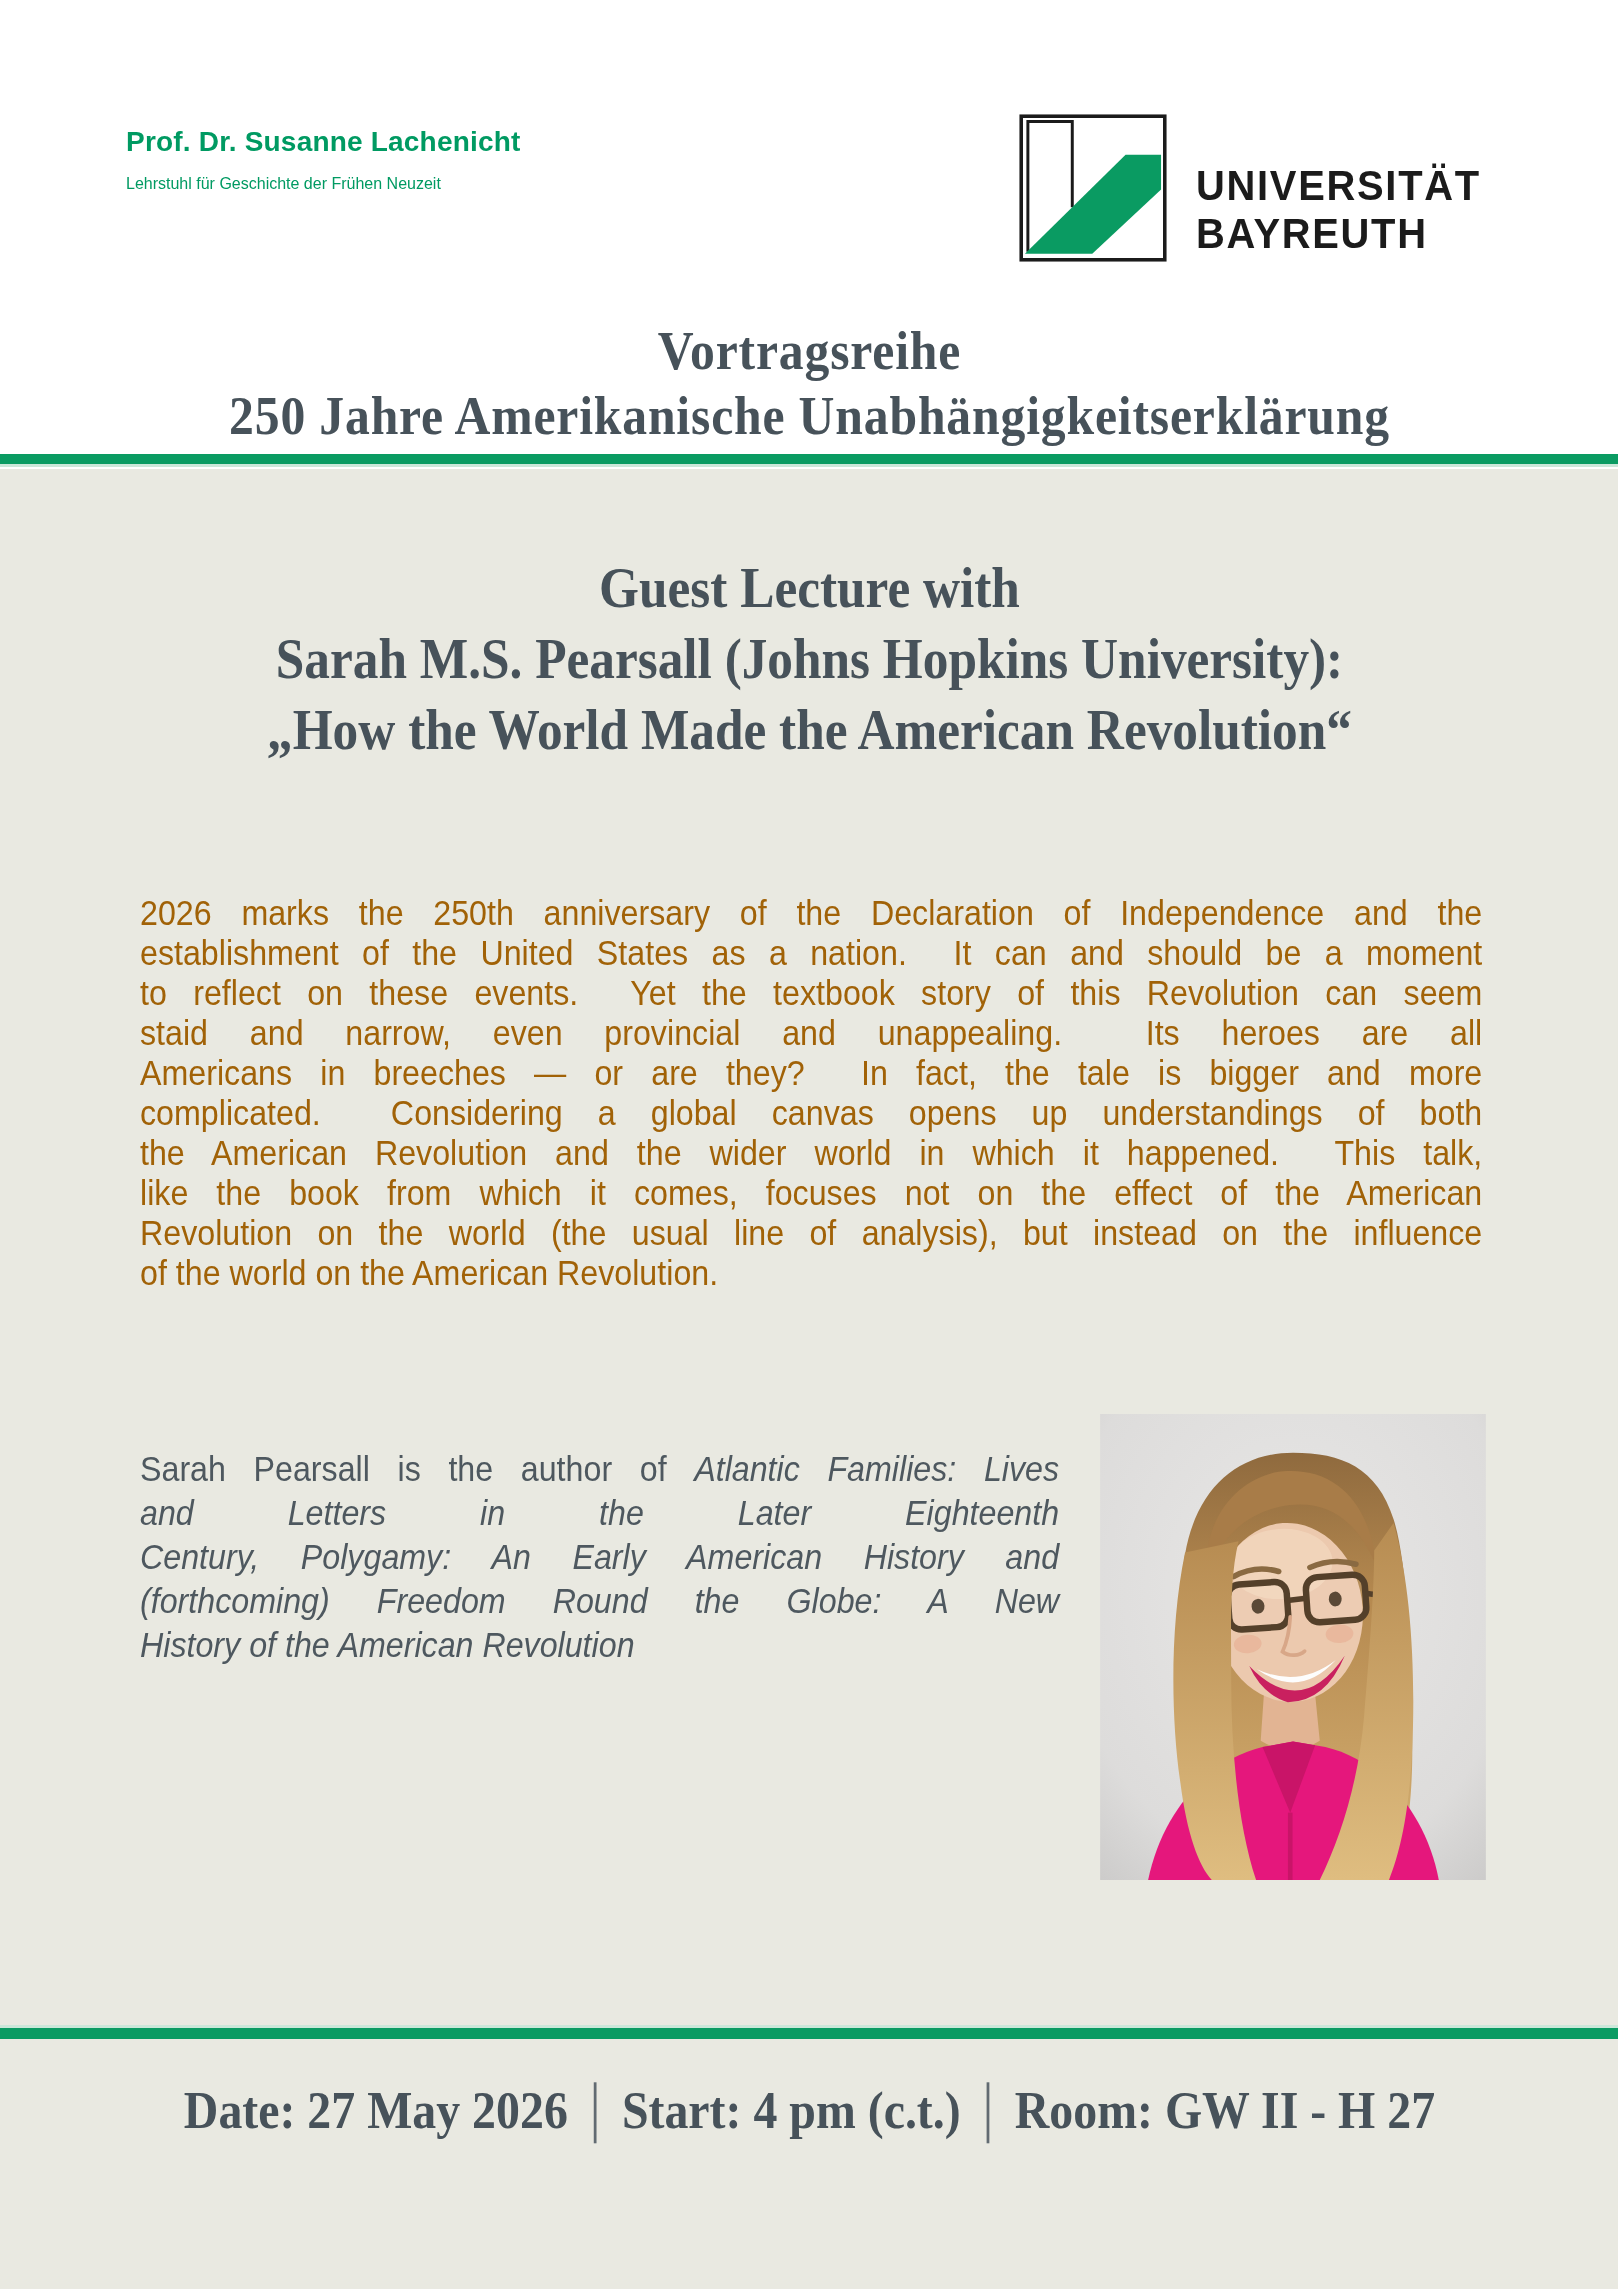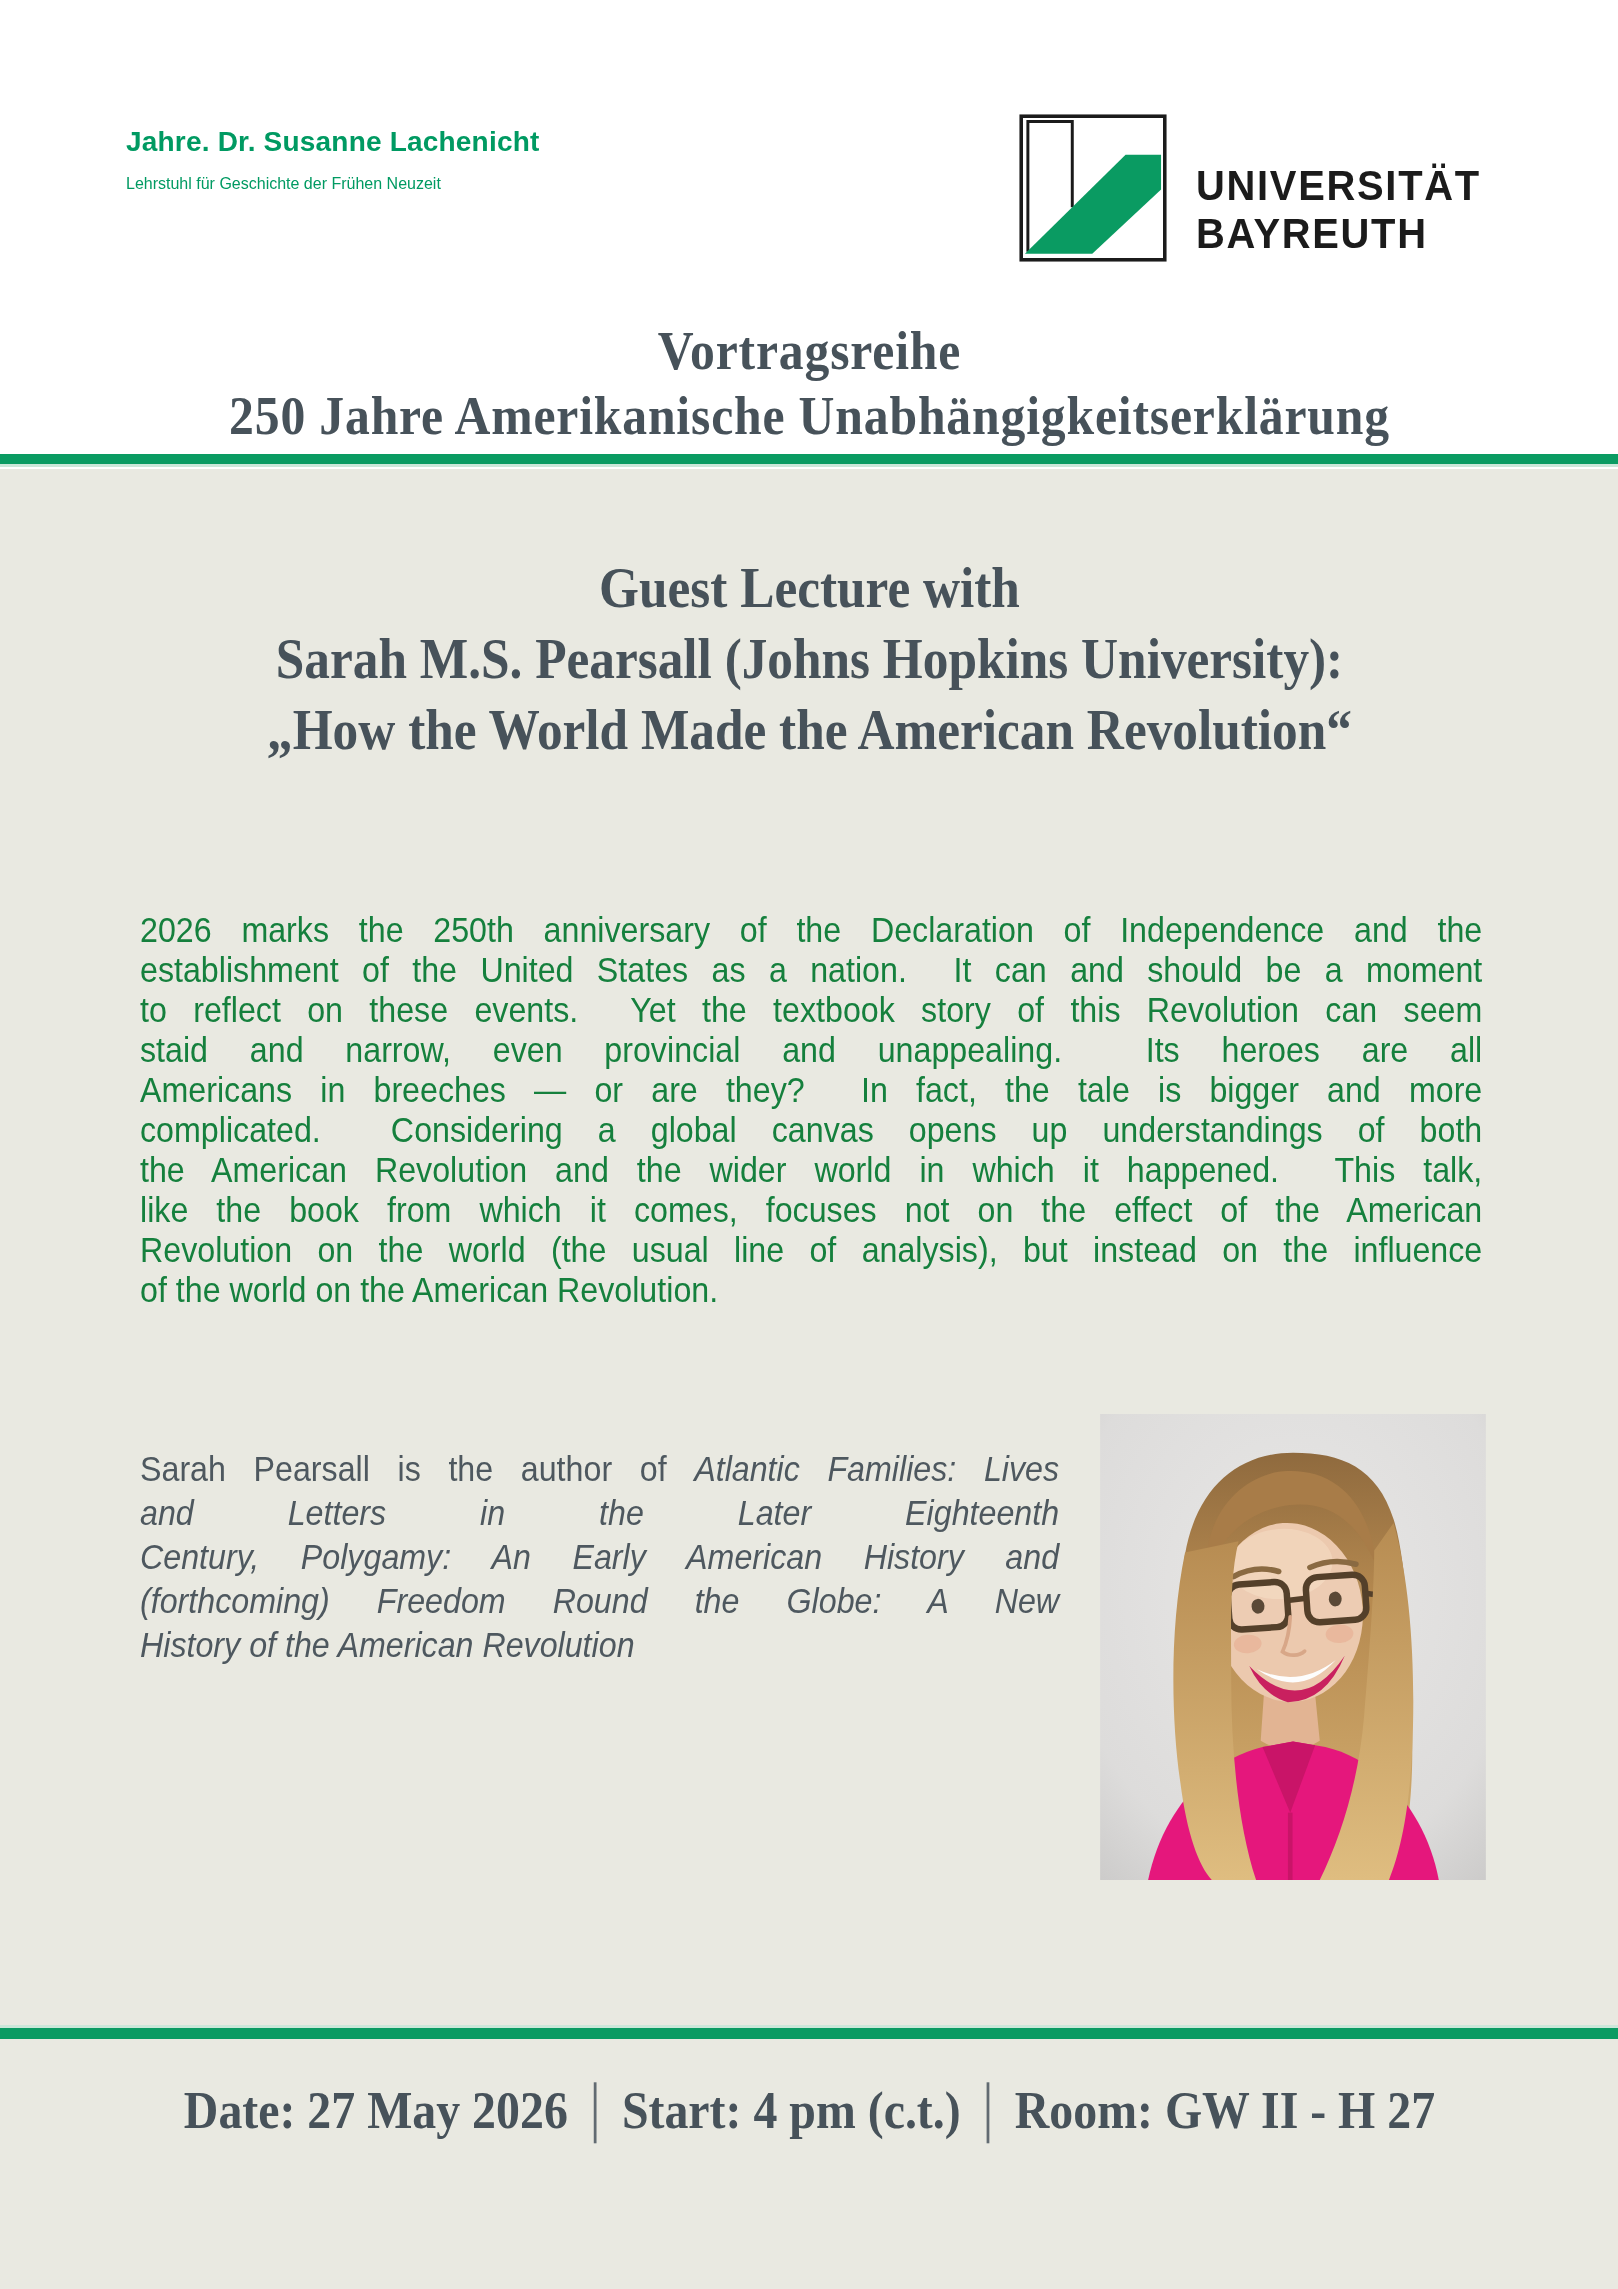--- a/index.html
+++ b/index.html
@@ -103,7 +103,7 @@
   <div class="bar bar-bottom"></div>
 
   <div class="prof-block">
-    <div class="prof-name">Jahre. Dr. Susanne Lachenicht</div>
+    <div class="prof-name">Prof. Dr. Susanne Lachenicht</div>
     <div class="prof-chair">Lehrstuhl für Geschichte der Frühen Neuzeit</div>
   </div>
 

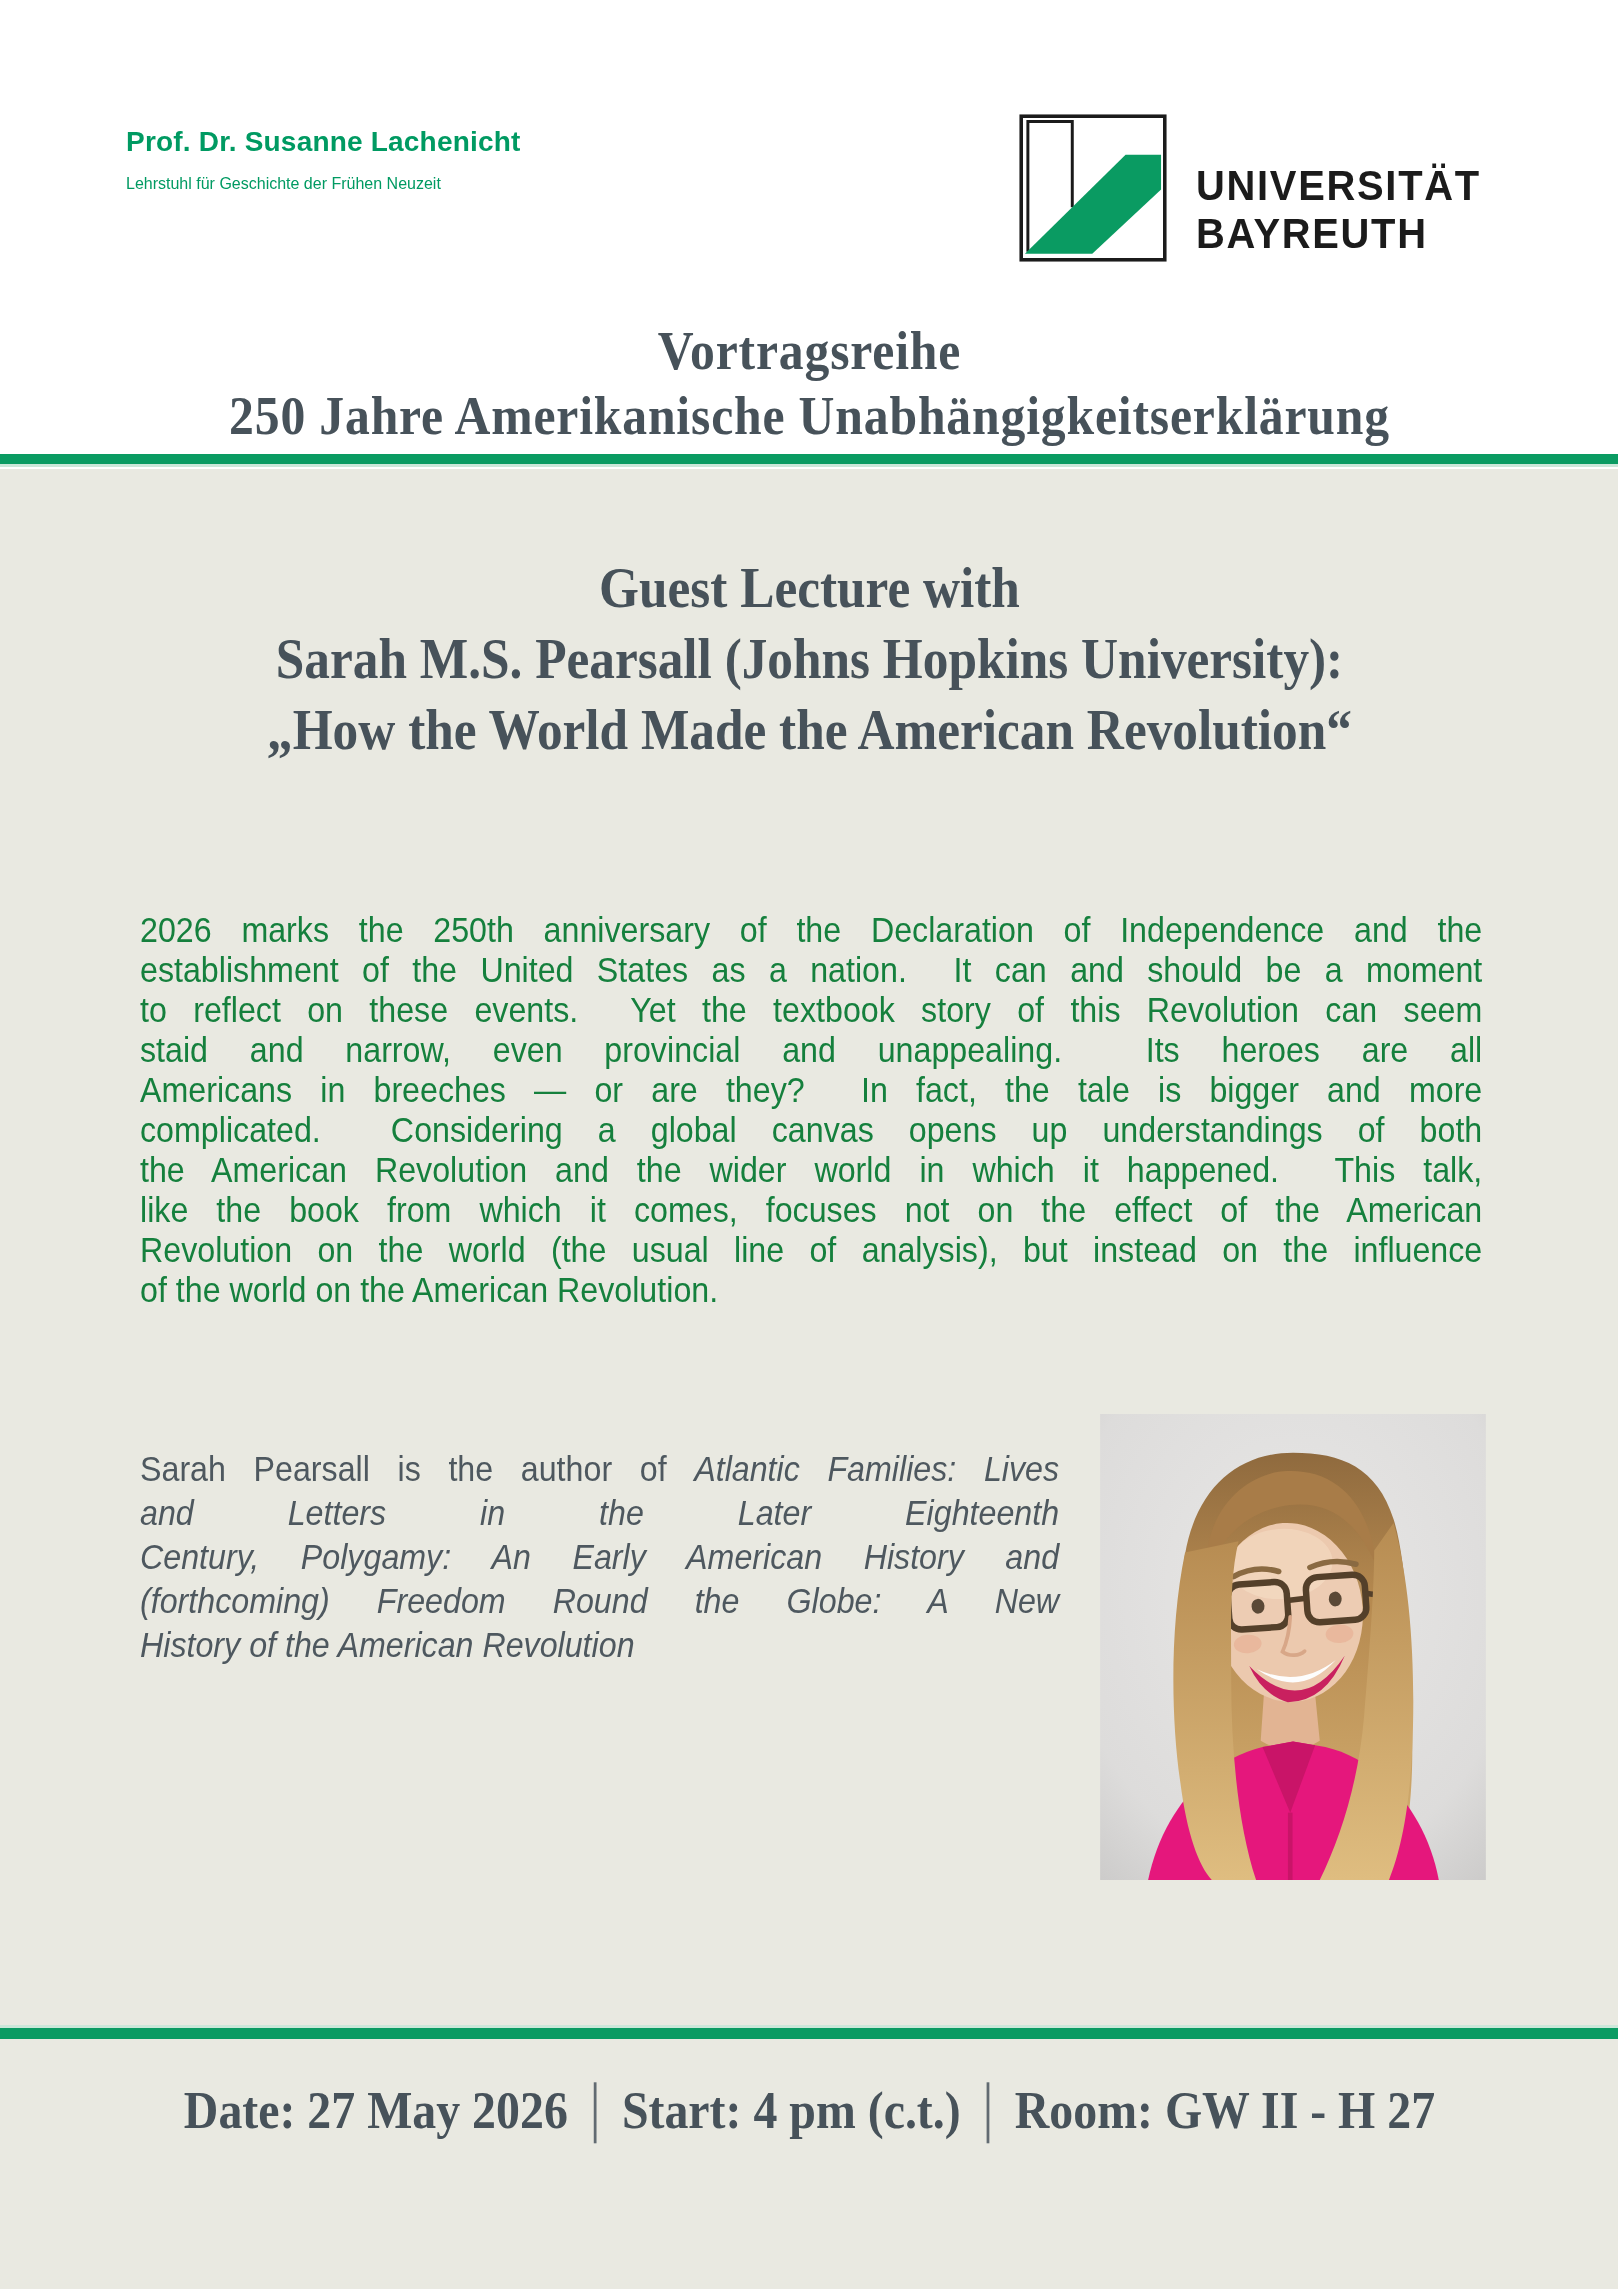--- a/index.html
+++ b/index.html
@@ -54,8 +54,7 @@
   
   .abstract {
     position:absolute; left:140px; top:893px; width:1343px;
-    color:#15803d;
-    margin-top:17px;
+    color:#a16207;
   }
   .abstract-inner {
     width:1459px; transform:scaleX(0.92); transform-origin:0 0;

